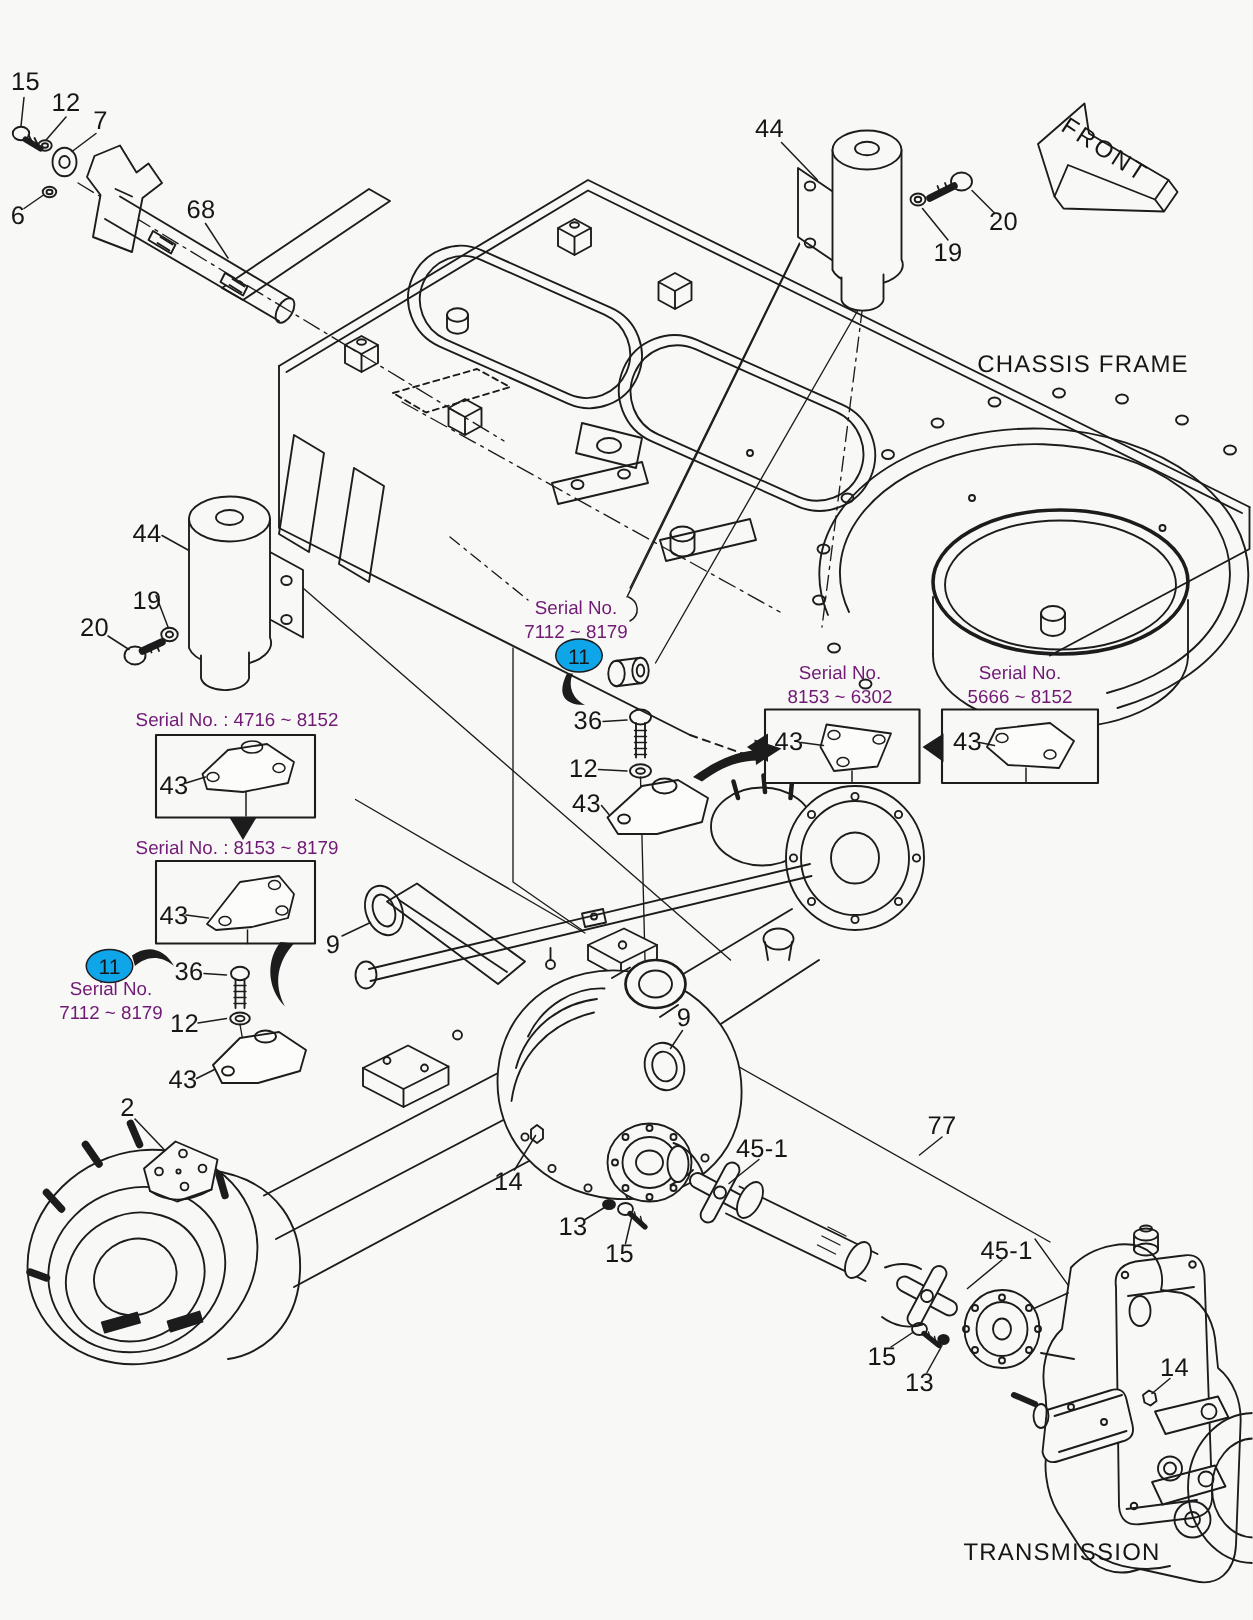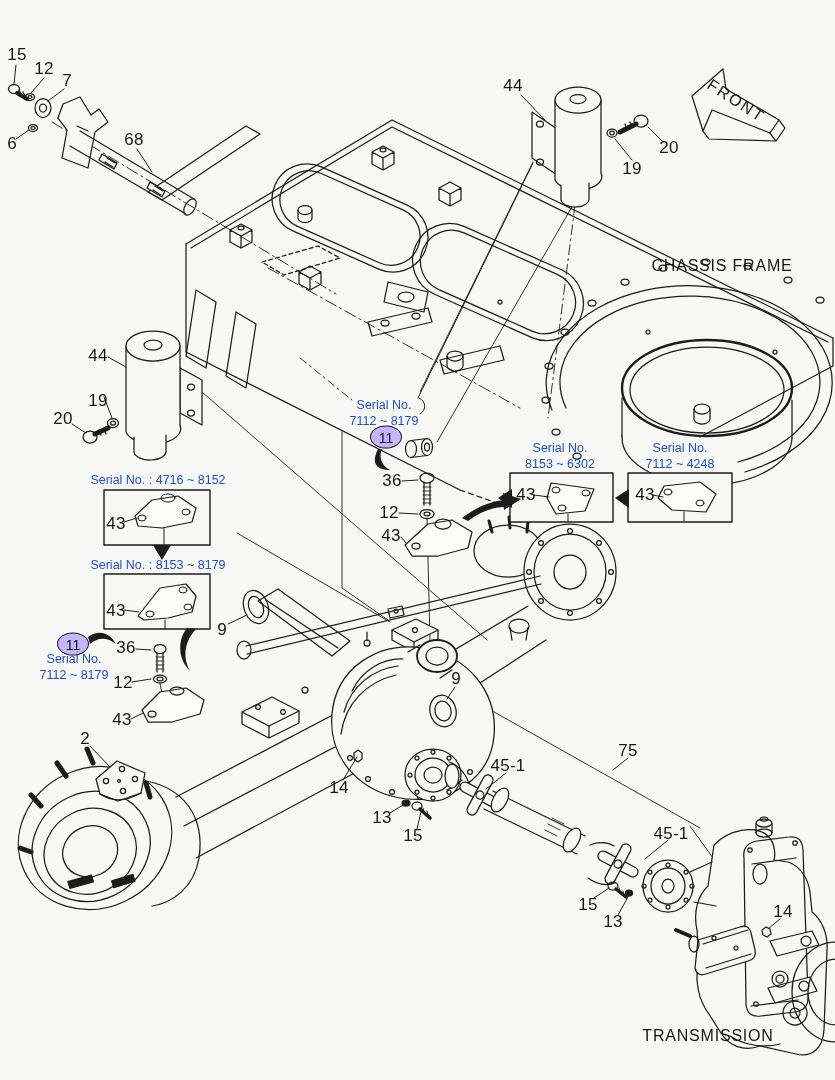--- a/index.html
+++ b/index.html
@@ -447,7 +447,7 @@
 <div class="lbl" style="left:669px;top:148px">20</div>
 <div class="lbl" style="left:632px;top:169px">19</div>
 <div class="front-txt" style="left:736px;top:101px">FRONT</div>
-<div class="lbl lbl-cap" style="left:722px;top:266px">CHASSIS FRAME</div>
+<div class="lbl lbl-cap" style="left:722px;top:244px">CHASSIS FRAME</div>
 
 <div class="lbl" style="left:98px;top:356px">44</div>
 <div class="lbl" style="left:98px;top:401px">19</div>

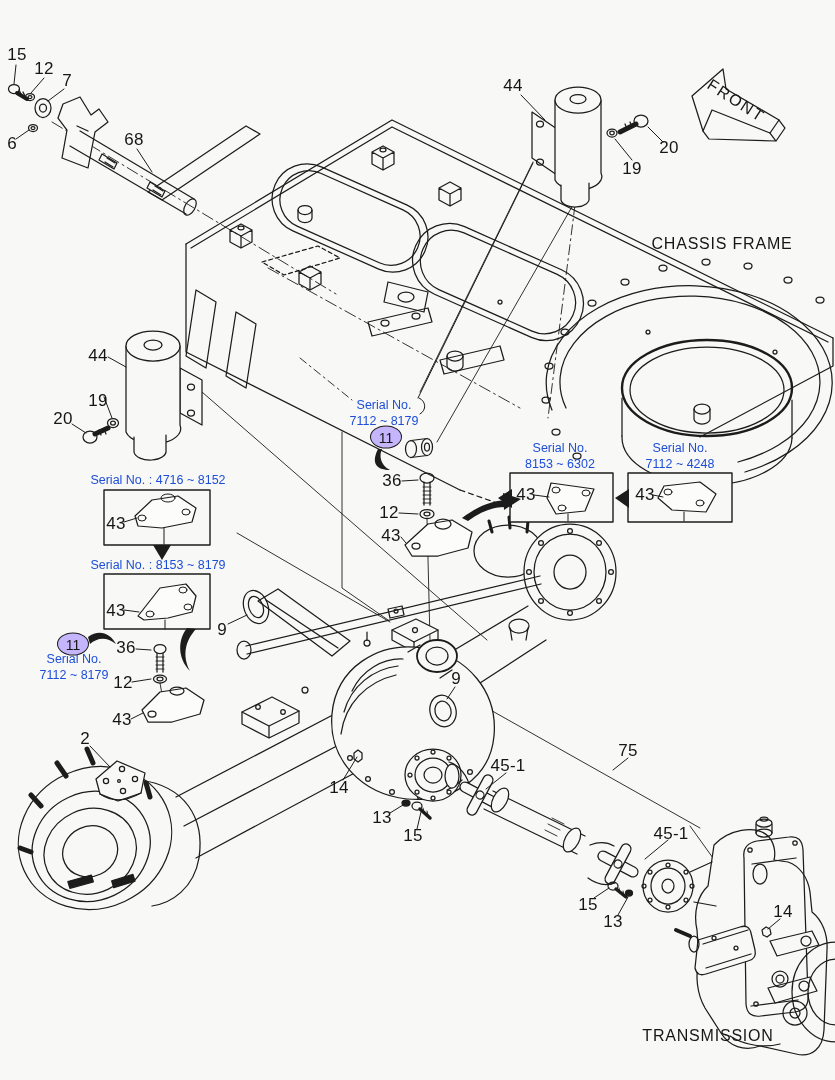--- a/index.html
+++ b/index.html
@@ -8,7 +8,7 @@
   .stage svg{position:absolute;left:0;top:0;}
   .lbl{position:absolute;transform:translate(-50%,-50%);font-size:17px;color:#161616;white-space:nowrap;letter-spacing:.2px;}
   .lbl-cap{font-size:16px;letter-spacing:.8px;}
-  .serial-block{position:absolute;transform:translate(-50%,-50%);font-size:12.5px;color:#1d4ed8;text-align:center;line-height:1.25;white-space:nowrap;}
+  .serial-block{position:absolute;transform:translate(-50%,-50%);font-size:12.5px;color:#701a75;text-align:center;line-height:1.25;white-space:nowrap;}
   .circ{position:absolute;transform:translate(-50%,-50%);width:30px;height:21px;border:1.6px solid #1c1c1c;border-radius:50%;display:flex;align-items:center;justify-content:center;font-size:14px;color:#161616;background:#c4b5fd;}
   .front-txt{position:absolute;transform:translate(-50%,-50%) rotate(33deg);font-size:16px;letter-spacing:2px;color:#161616;}
 </style>

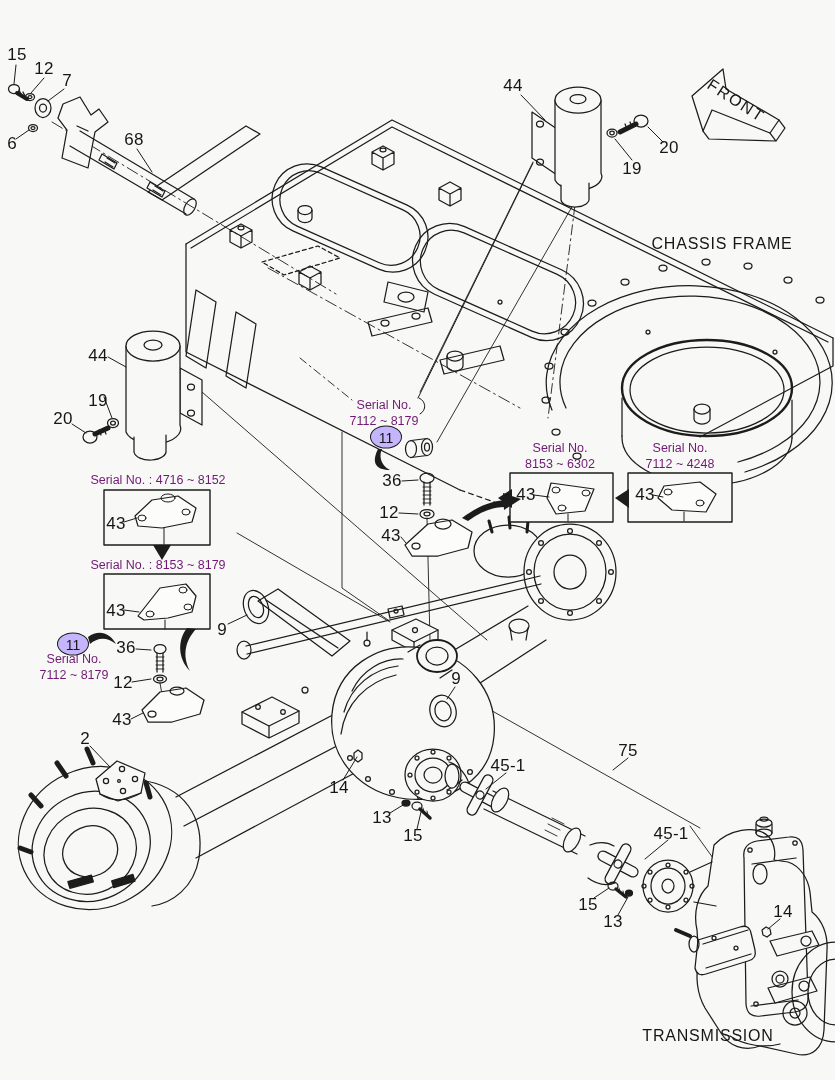--- a/index.html
+++ b/index.html
@@ -9,7 +9,7 @@
   .lbl{position:absolute;transform:translate(-50%,-50%);font-size:17px;color:#161616;white-space:nowrap;letter-spacing:.2px;}
   .lbl-cap{font-size:16px;letter-spacing:.8px;}
   .serial-block{position:absolute;transform:translate(-50%,-50%);font-size:12.5px;color:#701a75;text-align:center;line-height:1.25;white-space:nowrap;}
-  .circ{position:absolute;transform:translate(-50%,-50%);width:30px;height:21px;border:1.6px solid #1c1c1c;border-radius:50%;display:flex;align-items:center;justify-content:center;font-size:14px;color:#161616;background:#c4b5fd;}
+  .circ{position:absolute;transform:translate(-50%,-50%);width:30px;height:21px;border:1.6px solid #1c1c1c;border-radius:50%;display:flex;align-items:center;justify-content:center;font-size:14px;color:#161616;background:#0ea5e9;}
   .front-txt{position:absolute;transform:translate(-50%,-50%) rotate(33deg);font-size:16px;letter-spacing:2px;color:#161616;}
 </style>
 </head>

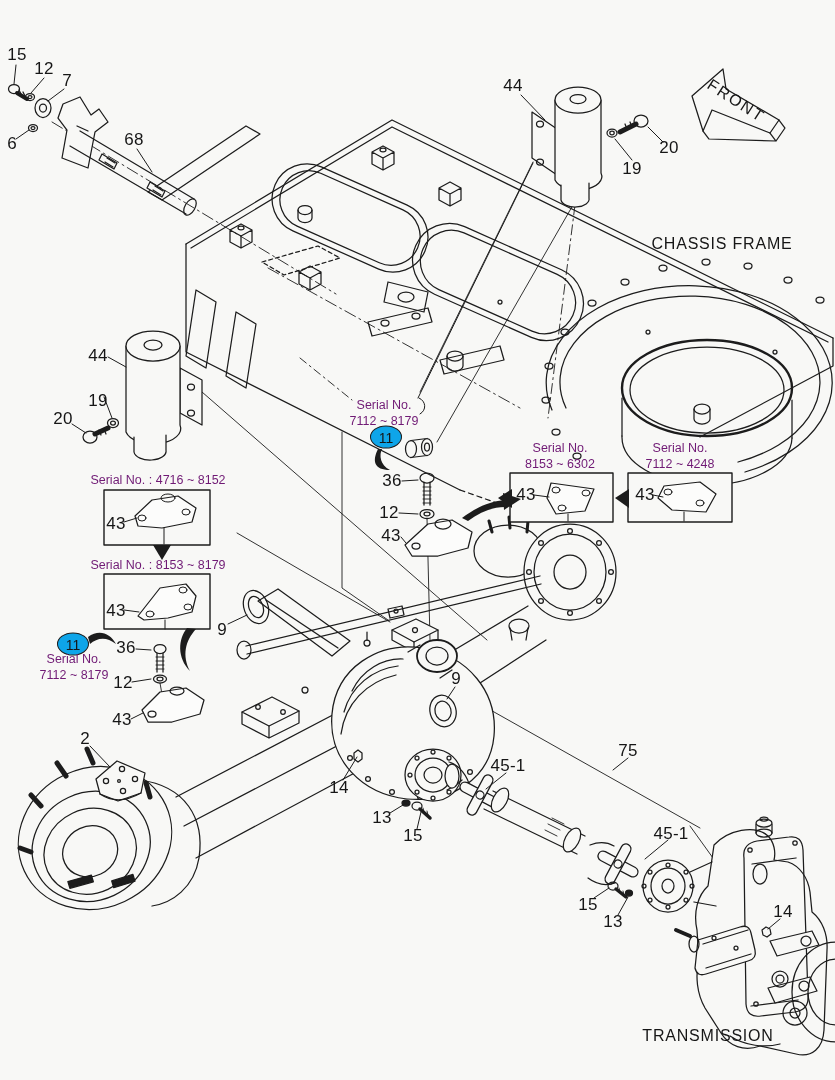--- a/index.html
+++ b/index.html
@@ -470,7 +470,7 @@
 
 <div class="serial-block" style="left:680px;top:457px">
   <div>Serial No.</div>
-  <div>7112 ~ 4248</div>
+  <div>5666 ~ 8152</div>
 </div>
 <div class="lbl" style="left:645px;top:495px">43</div>
 

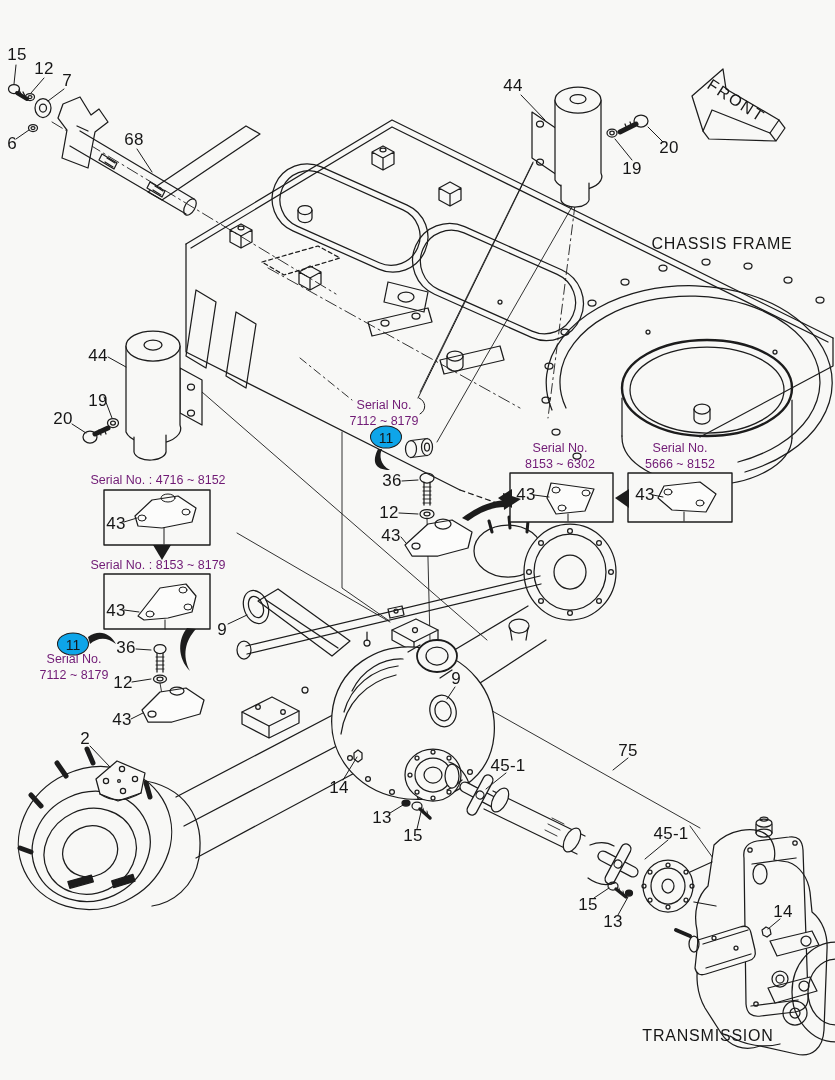--- a/index.html
+++ b/index.html
@@ -498,7 +498,7 @@
 <div class="lbl" style="left:413px;top:836px">15</div>
 
 <div class="lbl" style="left:508px;top:766px">45-1</div>
-<div class="lbl" style="left:628px;top:751px">75</div>
+<div class="lbl" style="left:628px;top:751px">77</div>
 <div class="lbl" style="left:671px;top:834px">45-1</div>
 
 <div class="lbl" style="left:588px;top:905px">15</div>

